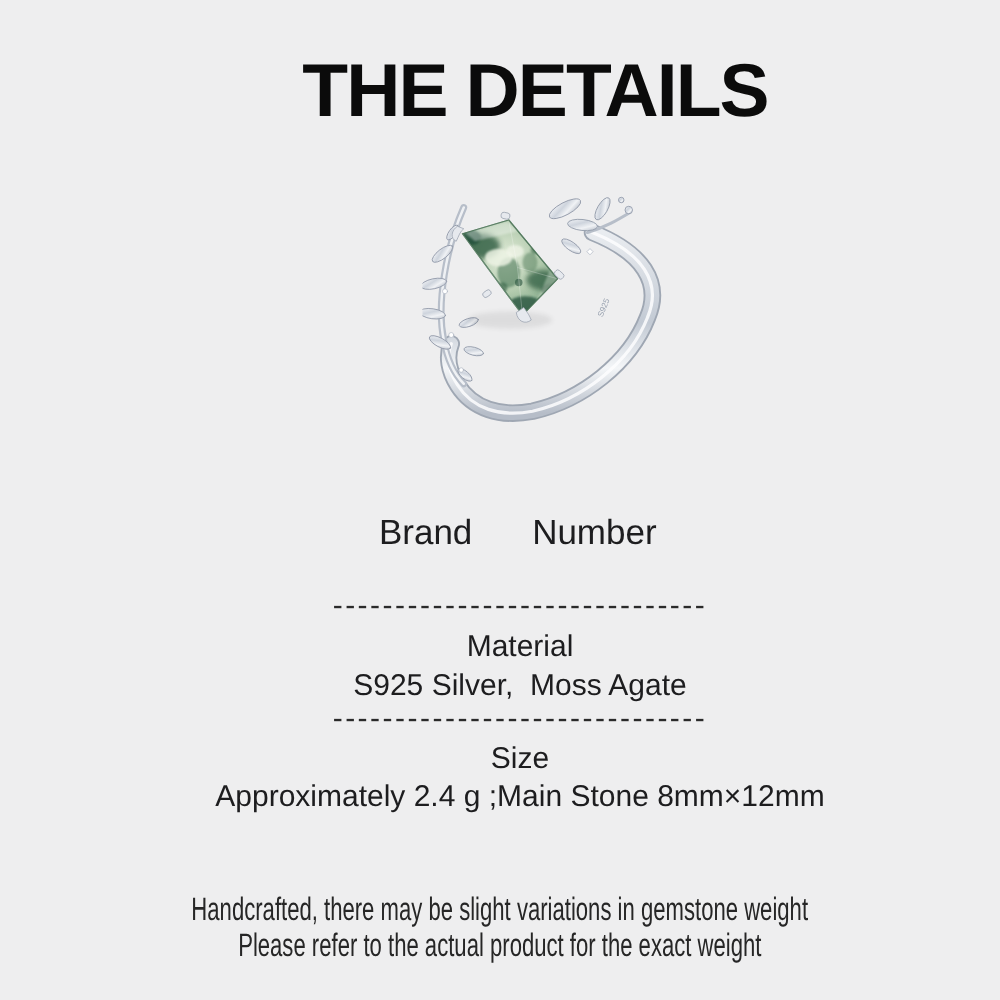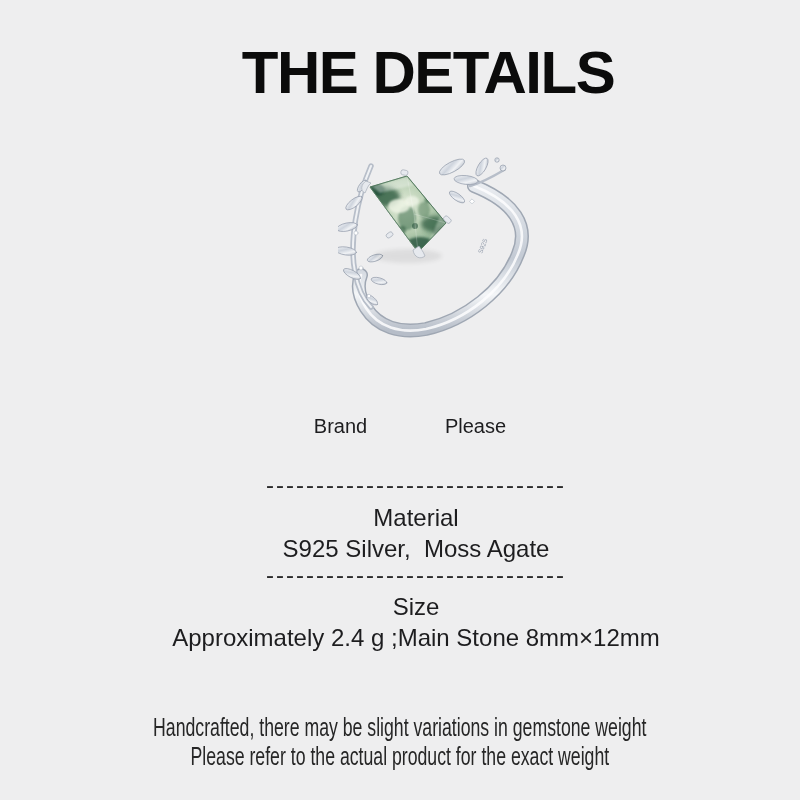--- a/index.html
+++ b/index.html
@@ -18,7 +18,7 @@
   .spec-row{
     position:absolute;left:273px;top:0;width:270px;display:flex;
   }
-  .spec-row span{width:135px;text-align:center;font-size:20px;line-height:30px;}
+  .spec-row span{width:135px;text-align:center;font-size:28px;line-height:30px;}
   .row-labels{top:411px;}
   .row-values{top:444px;}
   .spec-line{font-size:24px;line-height:30px;margin-left:16px;white-space:pre;}

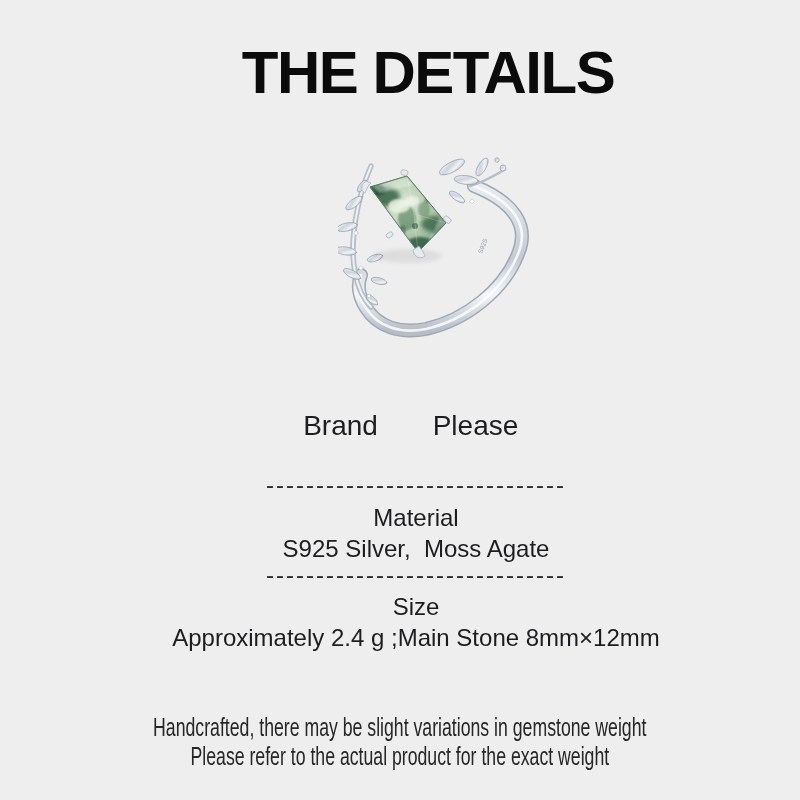--- a/index.html
+++ b/index.html
@@ -143,7 +143,7 @@
 
 <div class="spec-row row-labels">
   <span>Brand</span>
-  <span>Please</span>
+  <span>Number</span>
 </div>
 <div class="spec-row row-values">
 </div>

